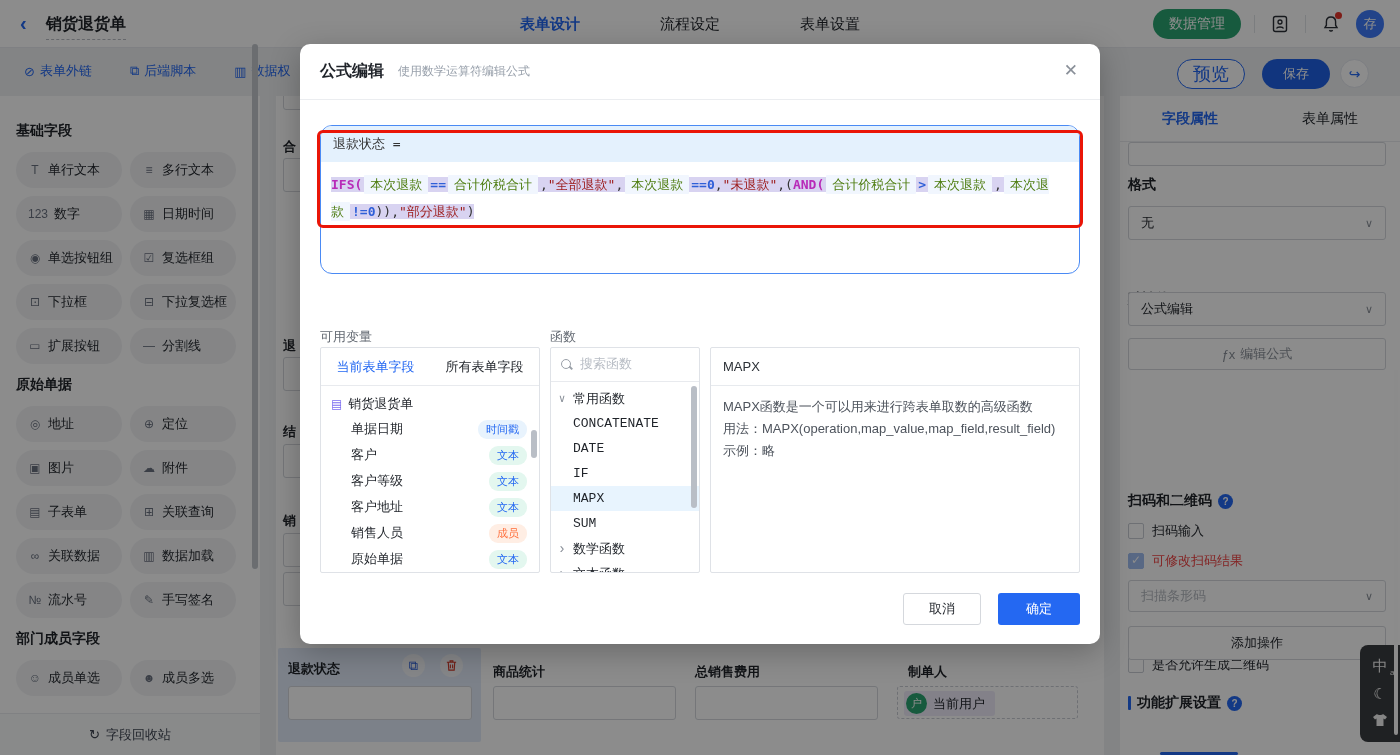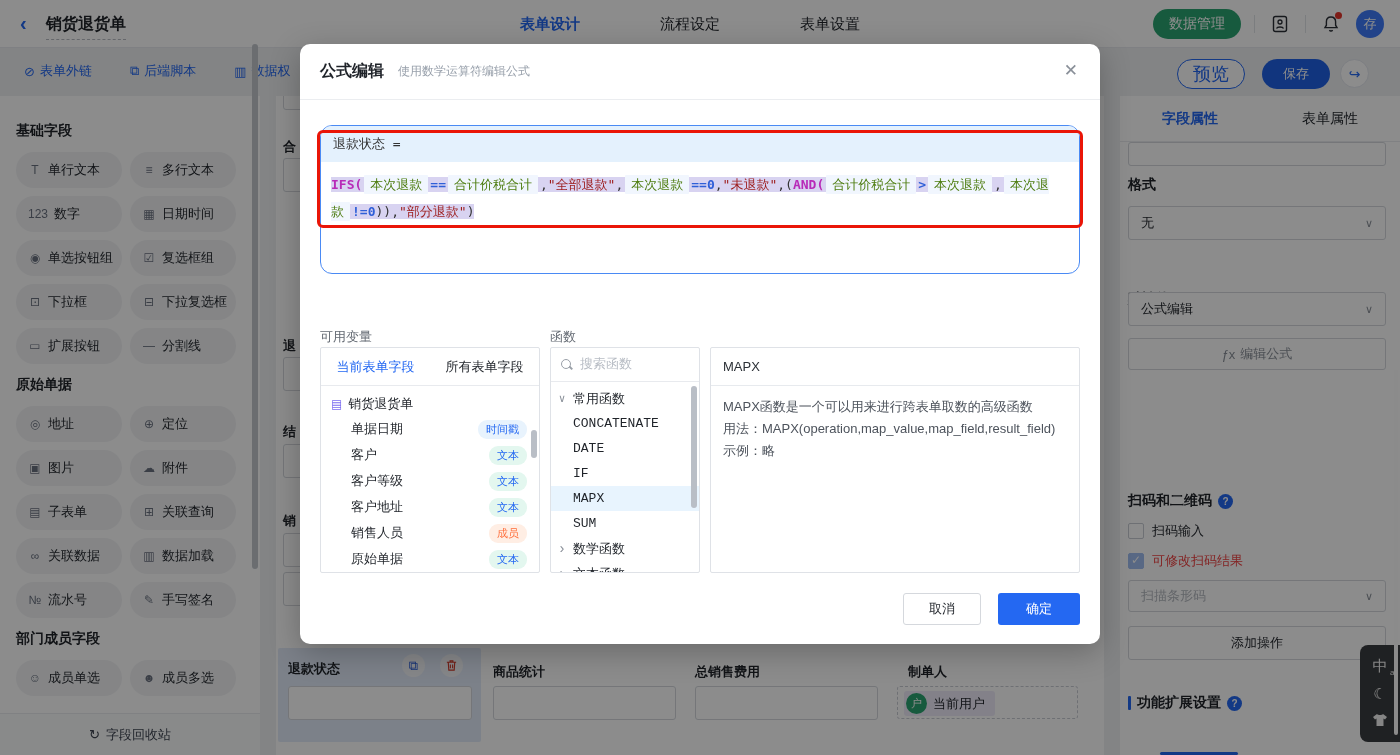--- a/index.html
+++ b/index.html
@@ -416,6 +416,10 @@
           <span class="clabel">回车清空内容</span>
         </div>
 
+        <div class="crow unchecked">
+          <span class="cbox"></span>
+          <span class="clabel">是否允许生成二维码</span>
+        </div>
       </div>
     <div class="sec-head" style="top:598px;">
       <span class="blue-bar"></span>

